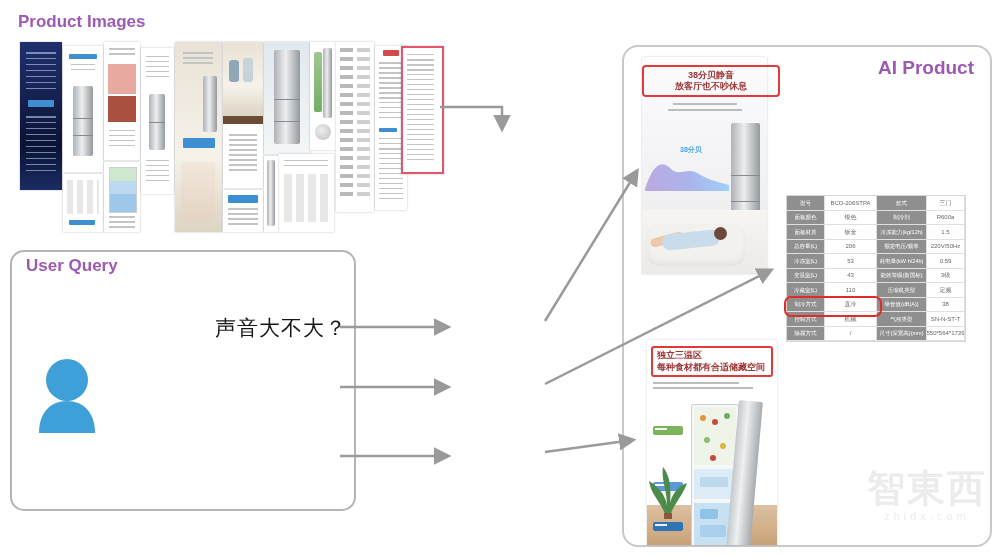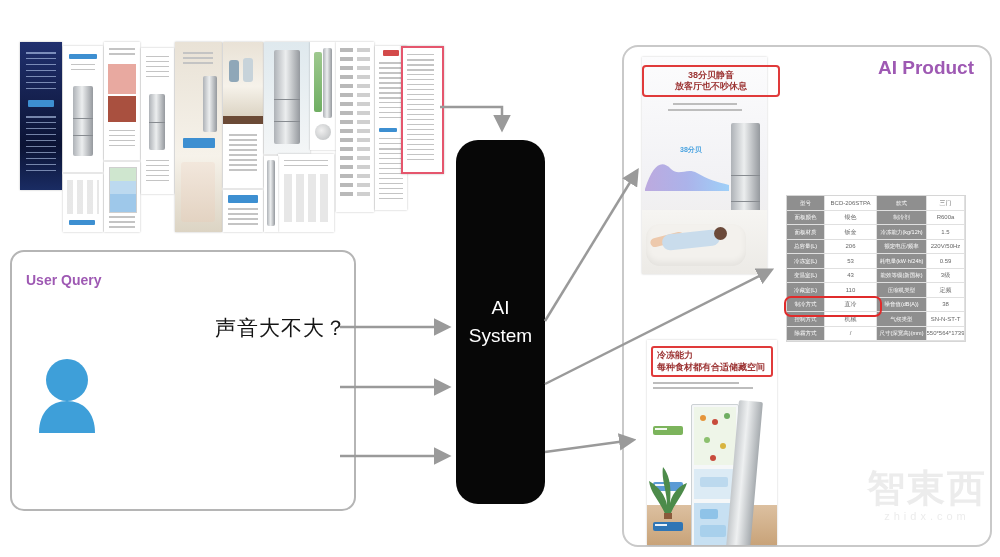--- a/index.html
+++ b/index.html
@@ -105,6 +105,7 @@
     <line x1="545" y1="452" x2="633" y2="440" stroke="#9a9a9a" stroke-width="2.5" marker-end="url(#ah)"></line>
   </svg>
 
+  <div id="product-title" class="purple-title">Product Images</div>
 
   <div id="collage">
     <div class="tile t-navy" style="left:0;top:0;width:42px;height:148px;">

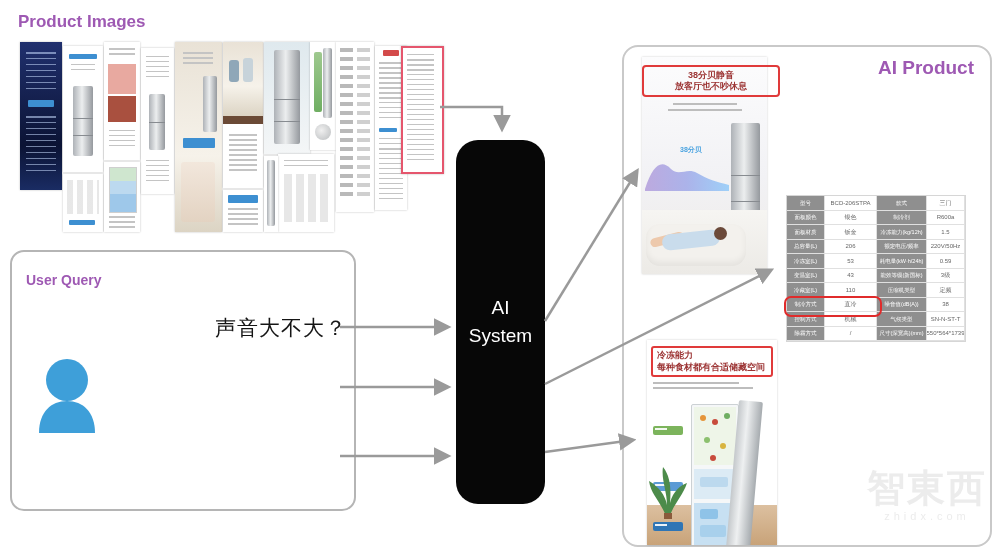--- a/index.html
+++ b/index.html
@@ -31,7 +31,7 @@
 
   
   #user-query-box{position:absolute;left:10px;top:250px;width:342px;height:257px;border:2px solid #b5b5b5;border-radius:14px;background:#fff;z-index:2;}
-  #user-query-label{position:absolute;left:14px;top:20px;font-size:14px;}
+  #user-query-label{position:absolute;left:14px;top:4px;font-size:17px;}
   .query-text{position:absolute;left:120px;width:215px;text-align:right;font-size:21px;color:#151515;letter-spacing:1px;}
 
   

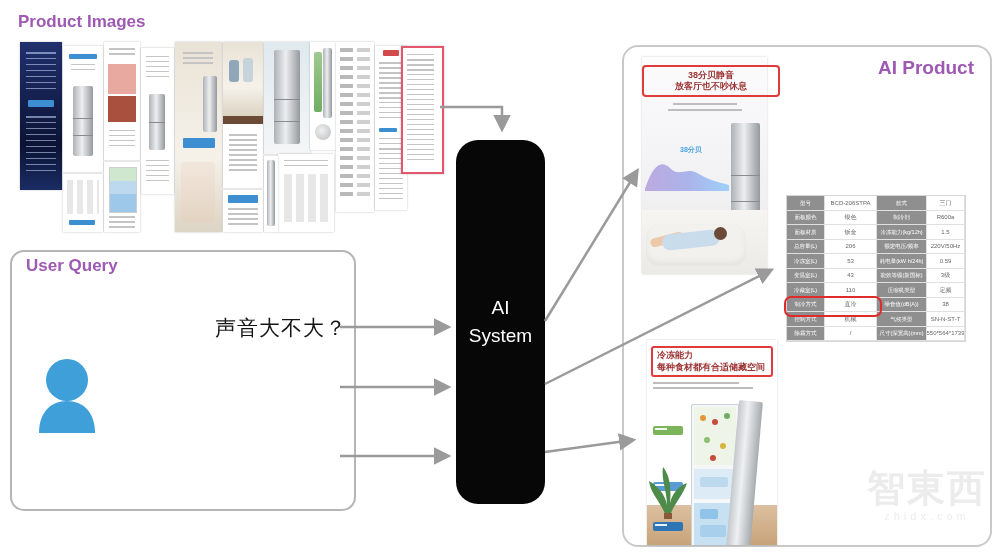--- a/index.html
+++ b/index.html
@@ -201,10 +201,6 @@
     <div class="query-text" style="top:62px;">声音大不大？</div>
   </div>
 
-  <div id="ai-system-box">
-    <span>AI</span>
-    <span>System</span>
-  </div>
 
   <div id="ai-response-box">
     <div id="ai-response-label" class="purple-title">AI Product</div>

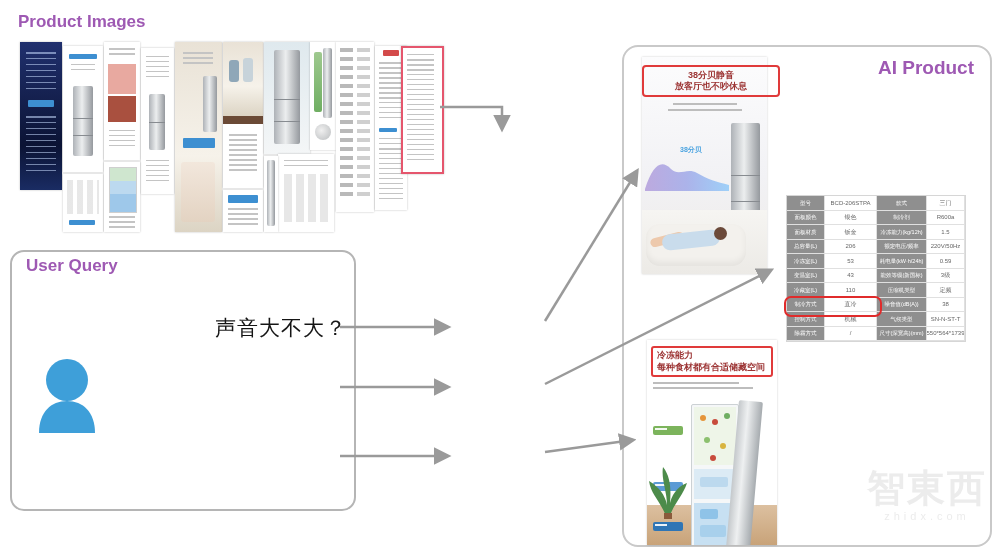--- a/index.html
+++ b/index.html
@@ -283,7 +283,7 @@
 
     <div id="zones-ad">
       <div id="zones-headline" class="red-headline">
-        <div>冷冻能力</div>
+        <div>独立三温区</div>
         <div>每种食材都有合适储藏空间</div>
       </div>
       <div class="sub-bar" style="width:86px;margin:5px 0 0 6px;"></div>

